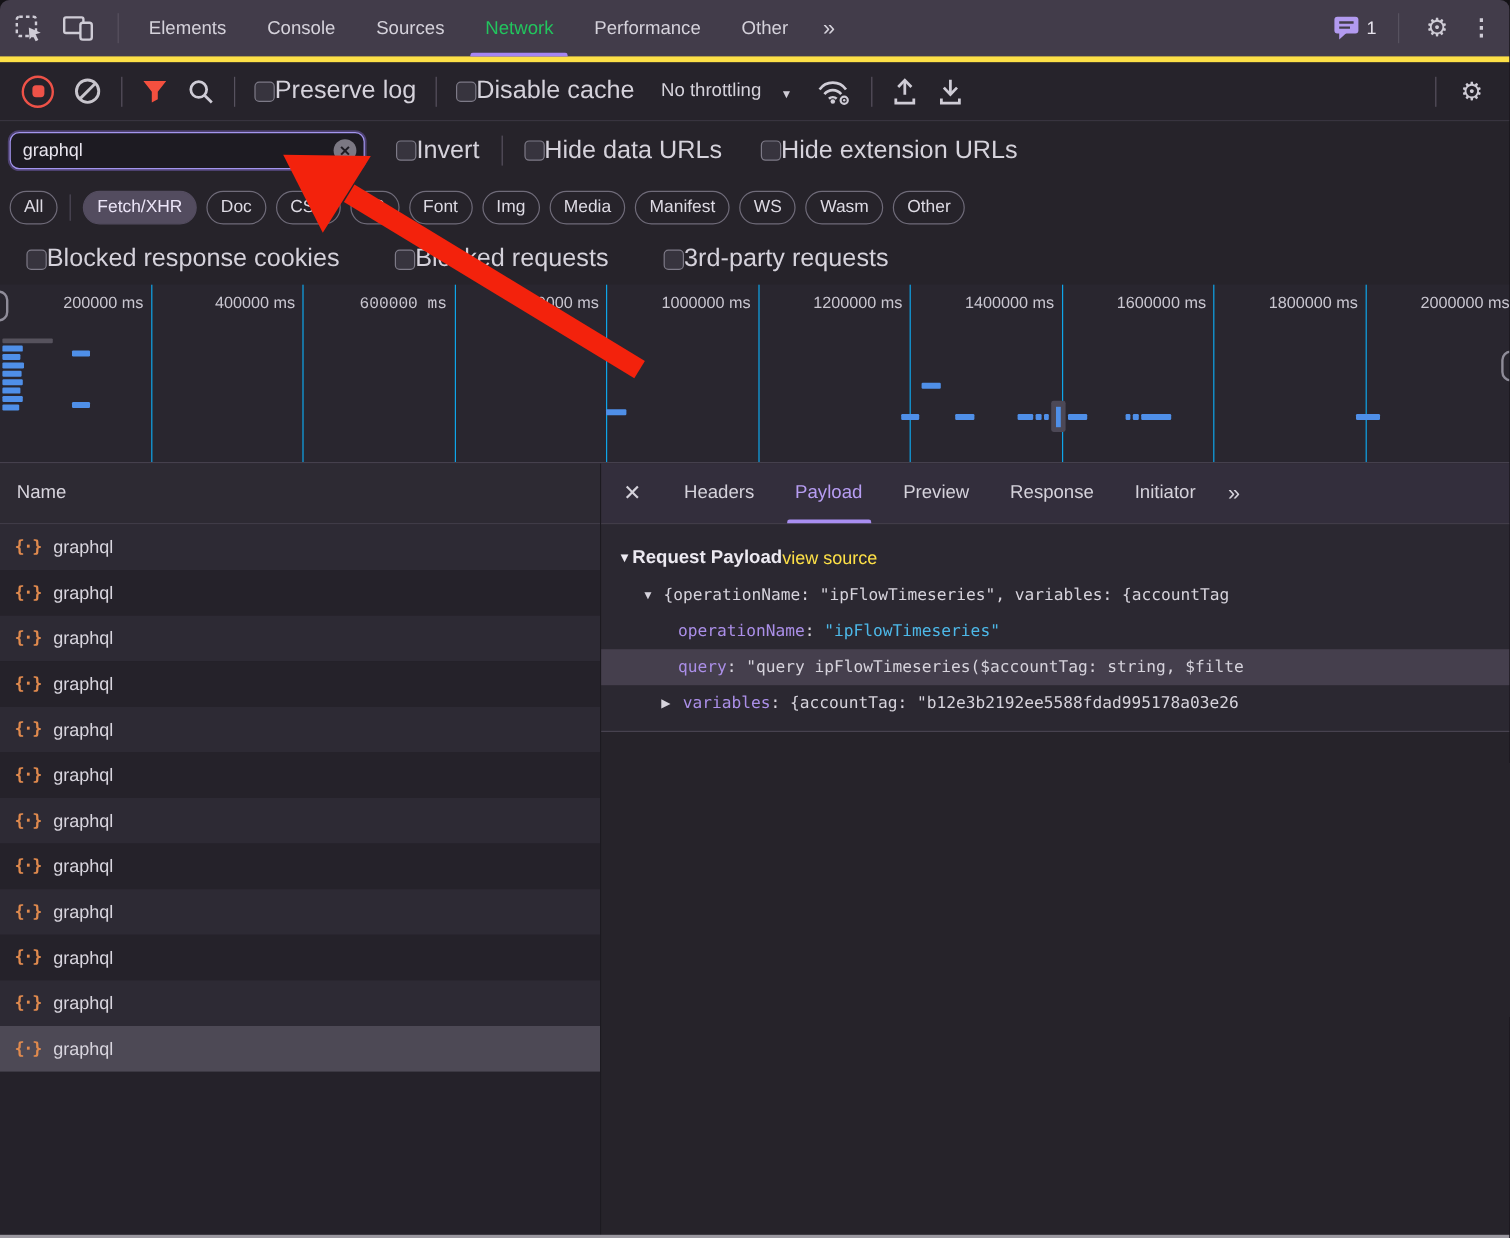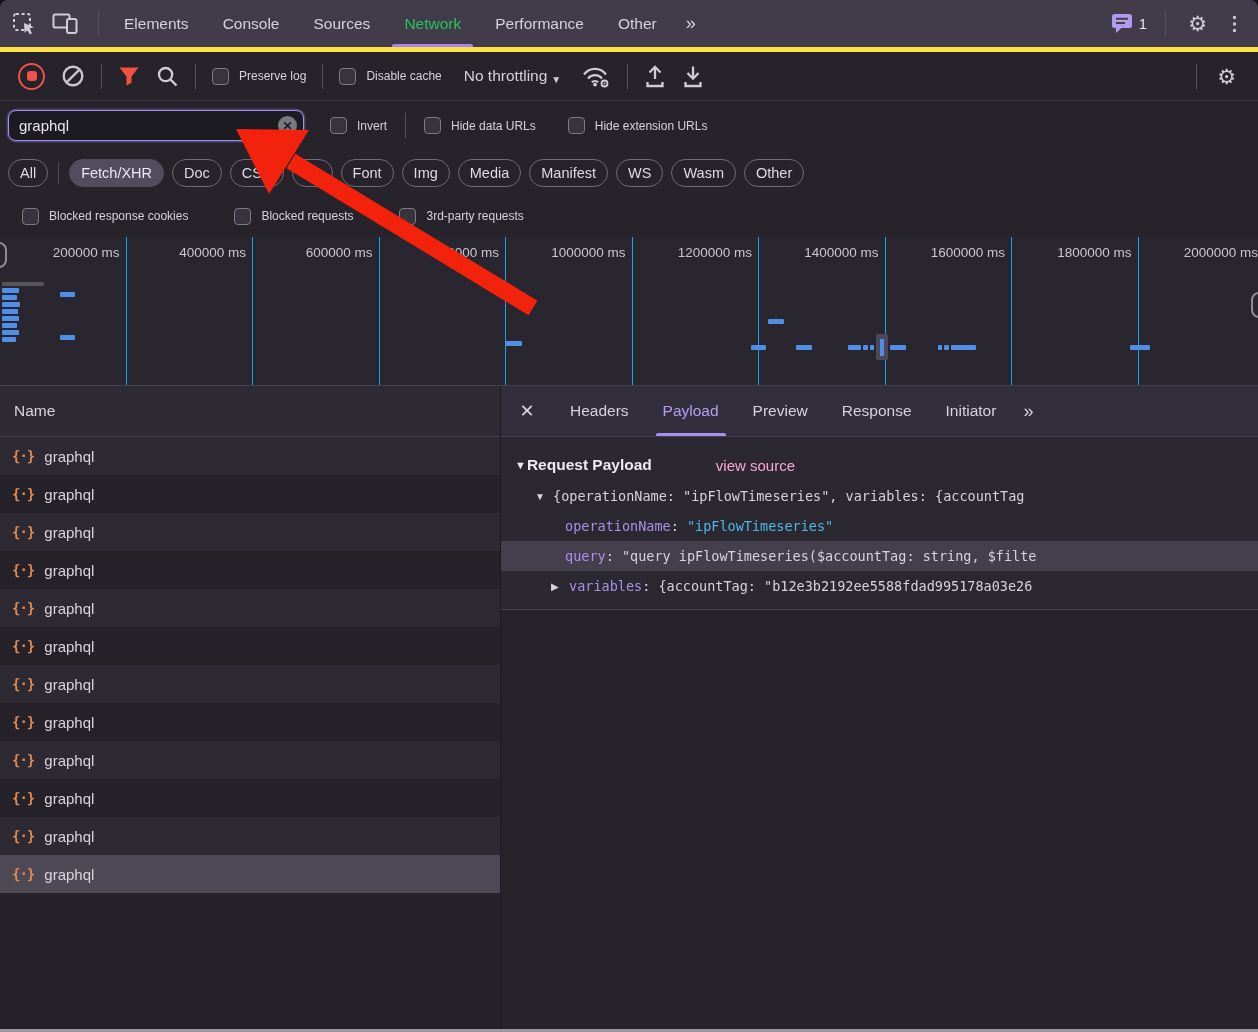--- a/index.html
+++ b/index.html
@@ -25,7 +25,7 @@
   .rec{width:23px;height:23px;border:2.5px solid #ee5248;border-radius:50%;display:flex;align-items:center;justify-content:center;}
   .rec-in{width:10px;height:10px;background:#ee5248;border-radius:3px;}
   .cb{width:17px;height:17px;border:1.5px solid #7d7a87;border-radius:4px;background:#37343e;flex:none;box-sizing:border-box;}
-  .cb-group{display:flex;align-items:center;gap:10px;font-size:12px;margin:0 8px;white-space:nowrap;}
+  .cb-group{display:flex;align-items:center;gap:0;font-size:21px;margin:0 8px;white-space:nowrap;}
   .throttle{display:flex;align-items:flex-end;gap:4px;font-size:15.5px;margin:0 10px 0 14px;}
   .caret{font-size:10px;color:#cfccd6;}
   .spacer{flex:1;}

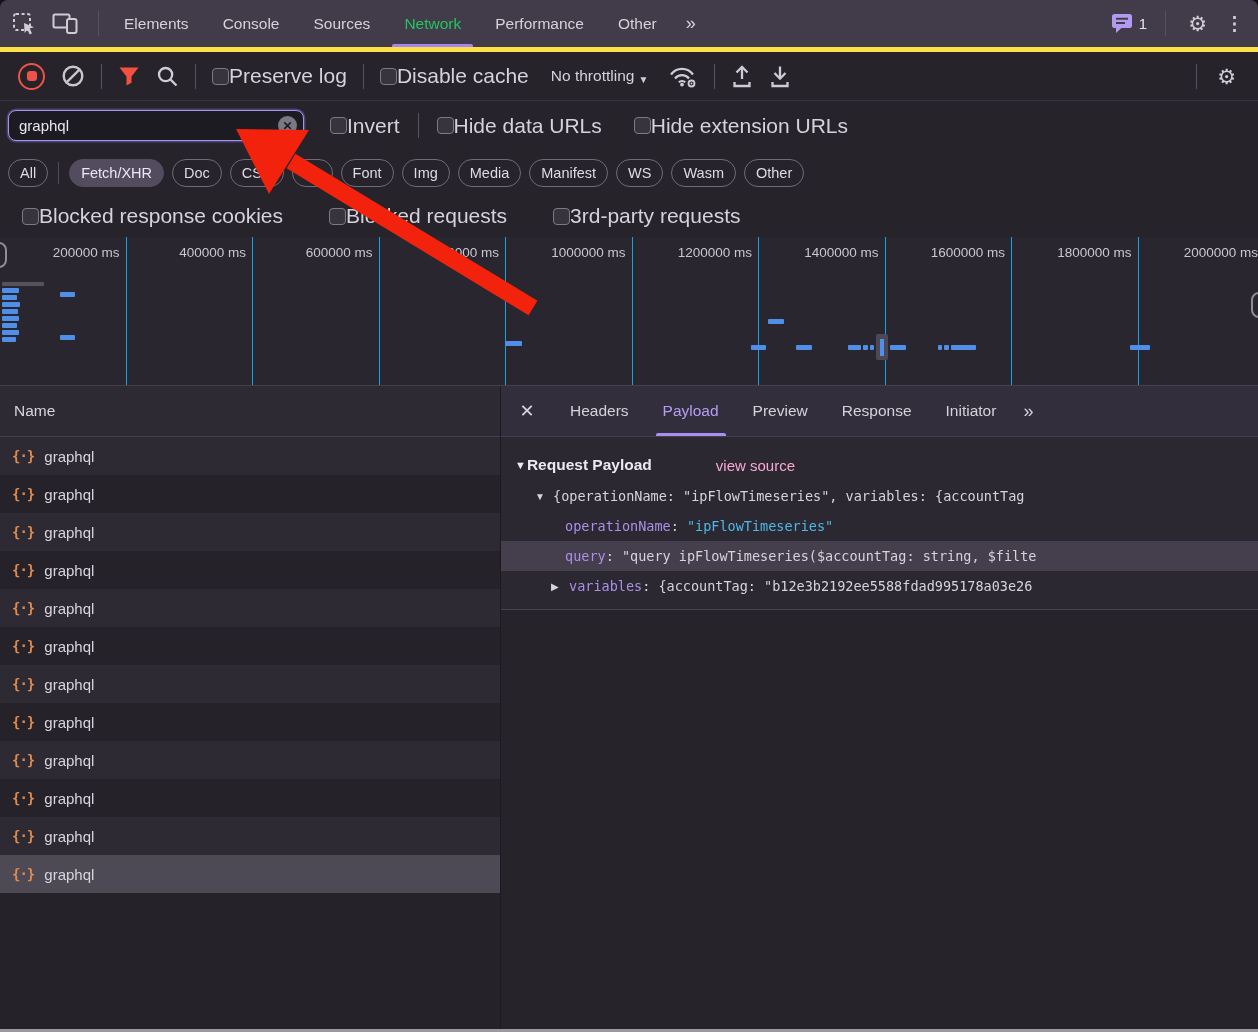--- a/index.html
+++ b/index.html
@@ -26,7 +26,7 @@
   .rec-in{width:10px;height:10px;background:#ee5248;border-radius:3px;}
   .cb{width:17px;height:17px;border:1.5px solid #7d7a87;border-radius:4px;background:#37343e;flex:none;box-sizing:border-box;}
   .cb-group{display:flex;align-items:center;gap:0;font-size:21px;margin:0 8px;white-space:nowrap;}
-  .throttle{display:flex;align-items:flex-end;gap:4px;font-size:15.5px;margin:0 10px 0 14px;}
+  .throttle{display:flex;align-items:flex-end;gap:16px;font-size:15.5px;margin:0 10px 0 14px;}
   .caret{font-size:10px;color:#cfccd6;}
   .spacer{flex:1;}
 

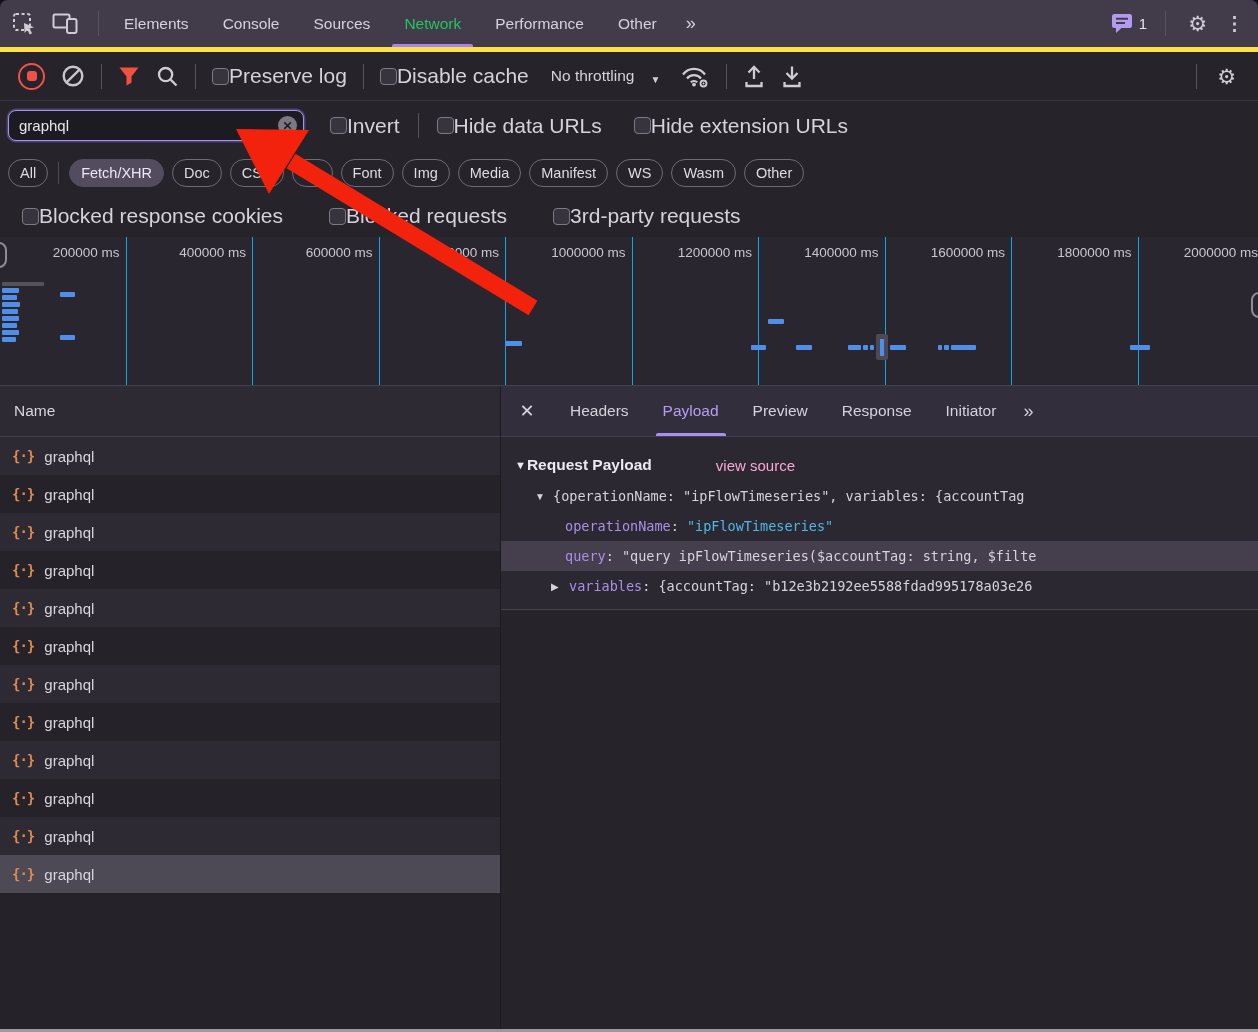--- a/index.html
+++ b/index.html
@@ -268,7 +268,7 @@
     <div class="tsecs" id="tsecs">
         <div class="tsec"><div style="display: inline;">200000 ms</div></div>
         <div class="tsec"><div style="display: inline;">400000 ms</div></div>
-        <div class="tsec"><div style="display: inline;">600000 ms</div></div>
+        <div class="tsec"><div style="display: inline; font-family: Liberation Mono, monospace;">600000 ms</div></div>
         <div class="tsec"><div style="display: inline;">800000 ms</div></div>
         <div class="tsec"><div style="display: inline;">1000000 ms</div></div>
         <div class="tsec"><div style="display: inline;">1200000 ms</div></div>

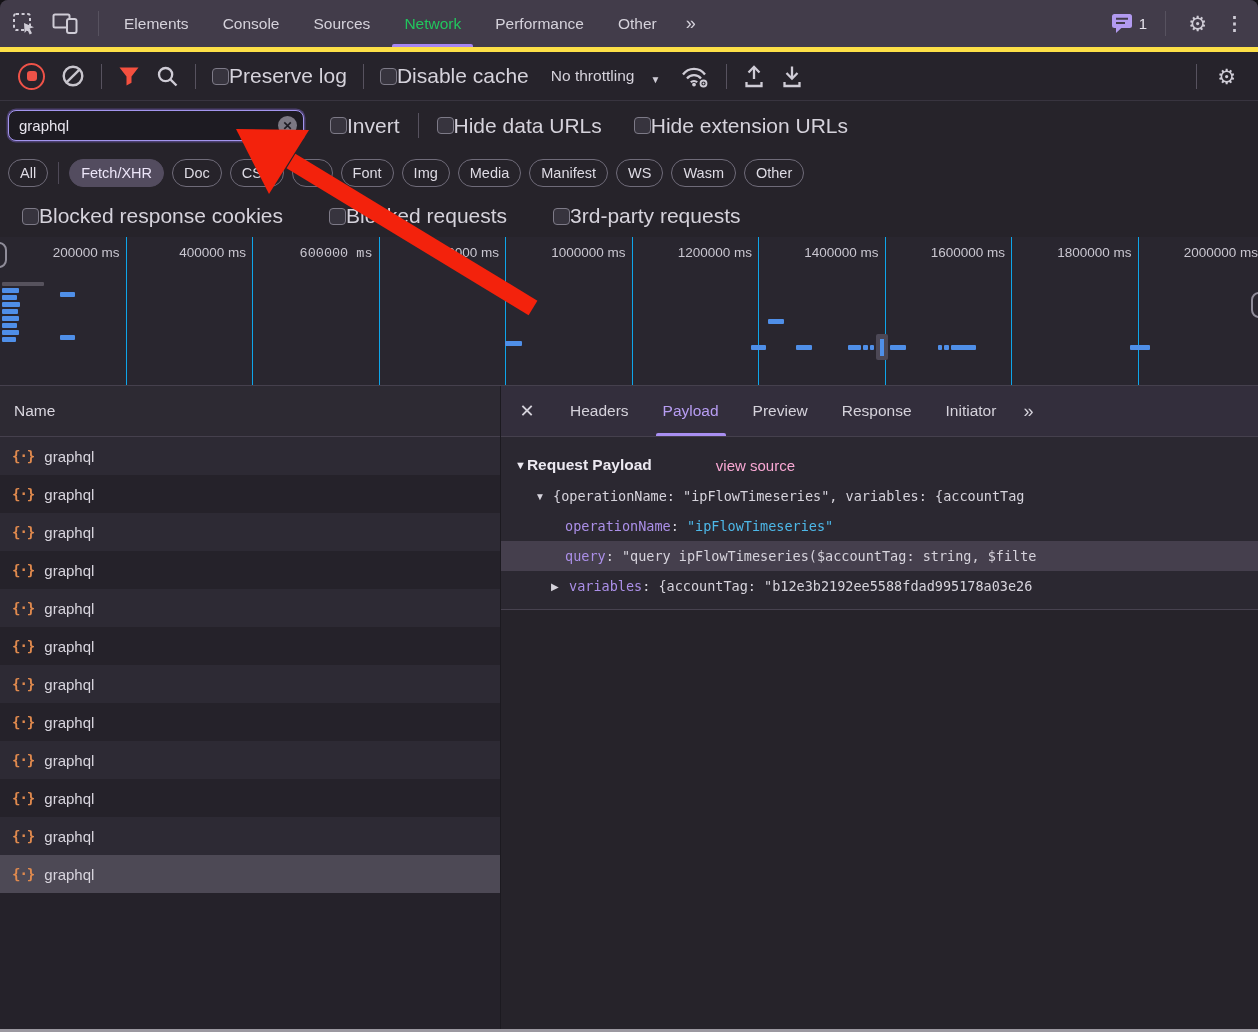--- a/index.html
+++ b/index.html
@@ -85,7 +85,7 @@
   .p-title{display:flex;align-items:center;height:32px;padding-left:14px;font-size:15.5px;color:#ece9f1;}
   .p-title .tri{font-size:11px;margin-right:1px;color:#ece9f1;}
   .p-title b{font-weight:bold;}
-  .view-source{margin-left:64px;color:#f9a8d4;font-weight:normal;font-size:15px;}
+  .view-source{color:#fde047;font-weight:normal;font-size:15px;}
   .p-row{height:30px;display:flex;align-items:center;font-family:"DejaVu Sans Mono",monospace;font-size:13.5px;
     white-space:pre;overflow:hidden;color:#d6d3dc;}
   .p-row .tri{font-family:"Liberation Sans",sans-serif;font-size:10px;width:18px;flex:none;color:#d6d3dc;}

